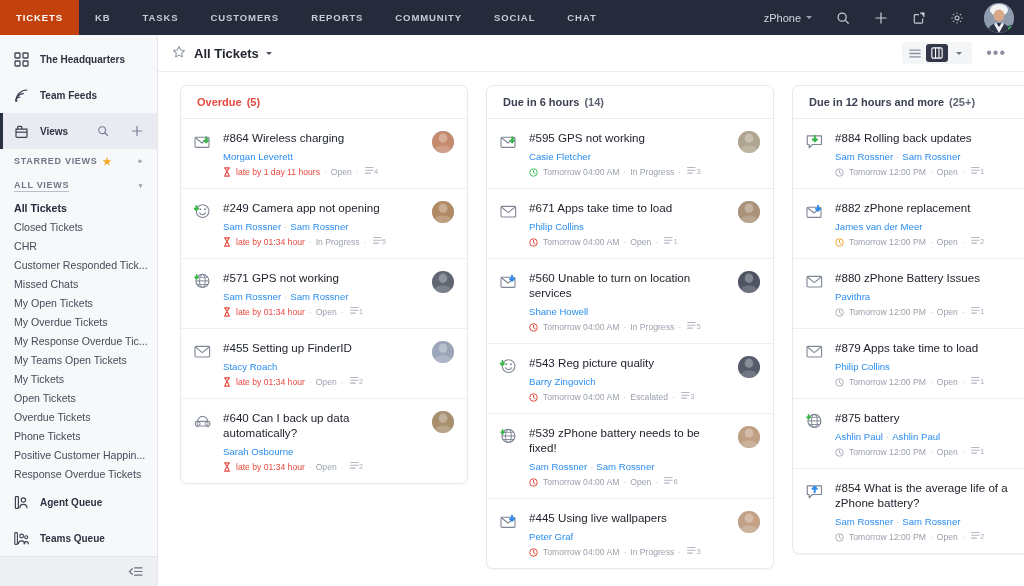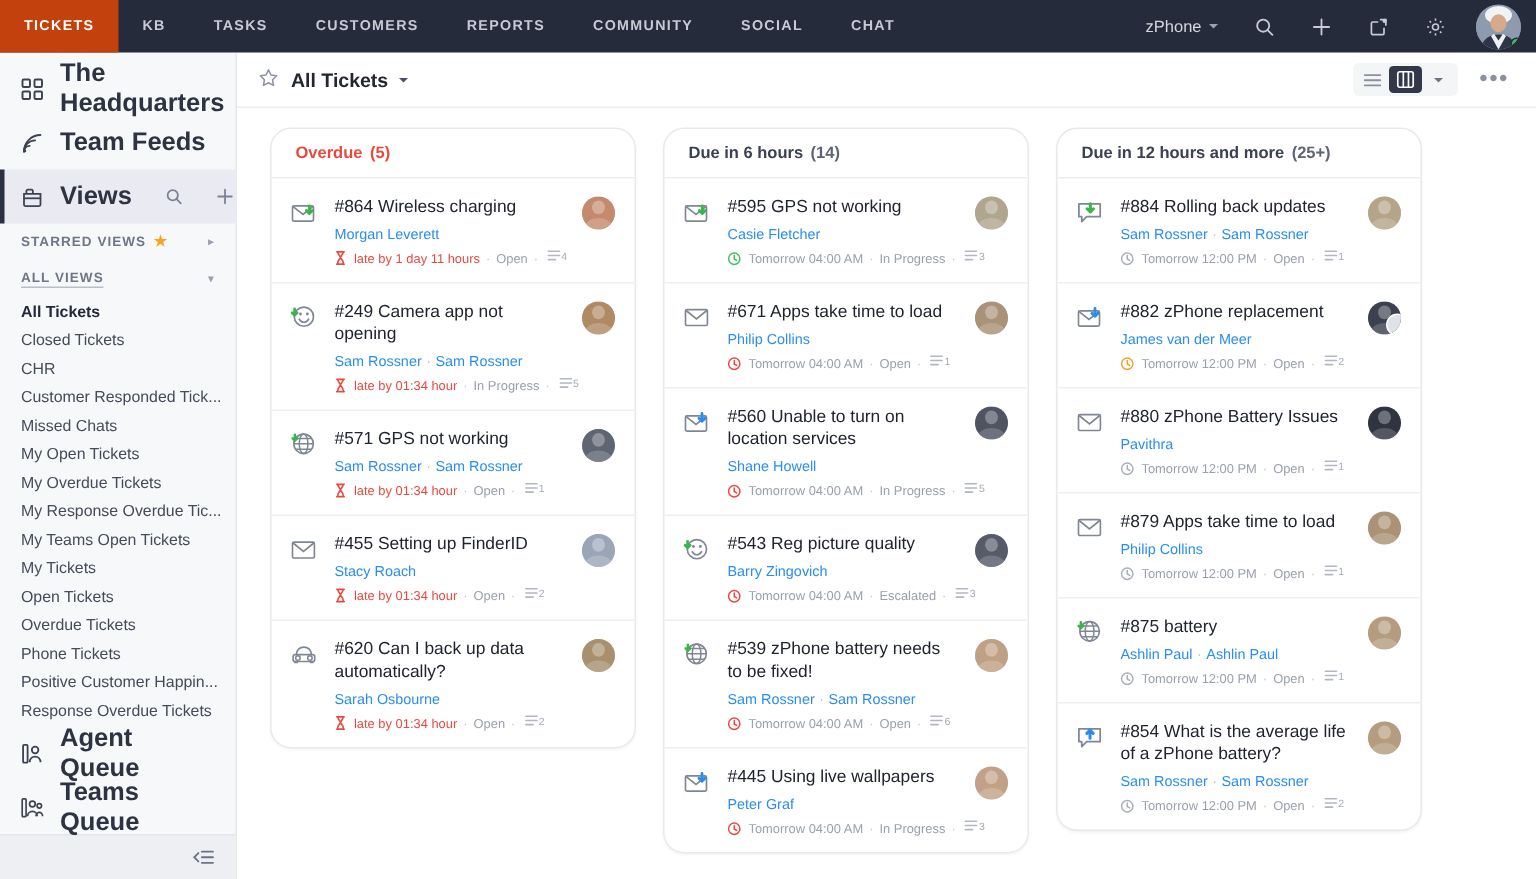--- a/index.html
+++ b/index.html
@@ -59,8 +59,9 @@
   .side-top { padding-top: 6px; }
   .side-row {
     height: 36px; display: flex; align-items: center; padding: 0 14px; gap: 11px;
-    cursor: pointer; font-size: 17px; color: #2e3342; font-weight: bold;
+    cursor: pointer; font-size: 10px; color: #2e3342; font-weight: bold;
     position: relative;
+    text-align: center;
   }
   .side-row .sicon { width: 15px; display: flex; align-items: center; justify-content: center; color: #3d4351; }
   .side-row.active { background: #e9eaf2; }

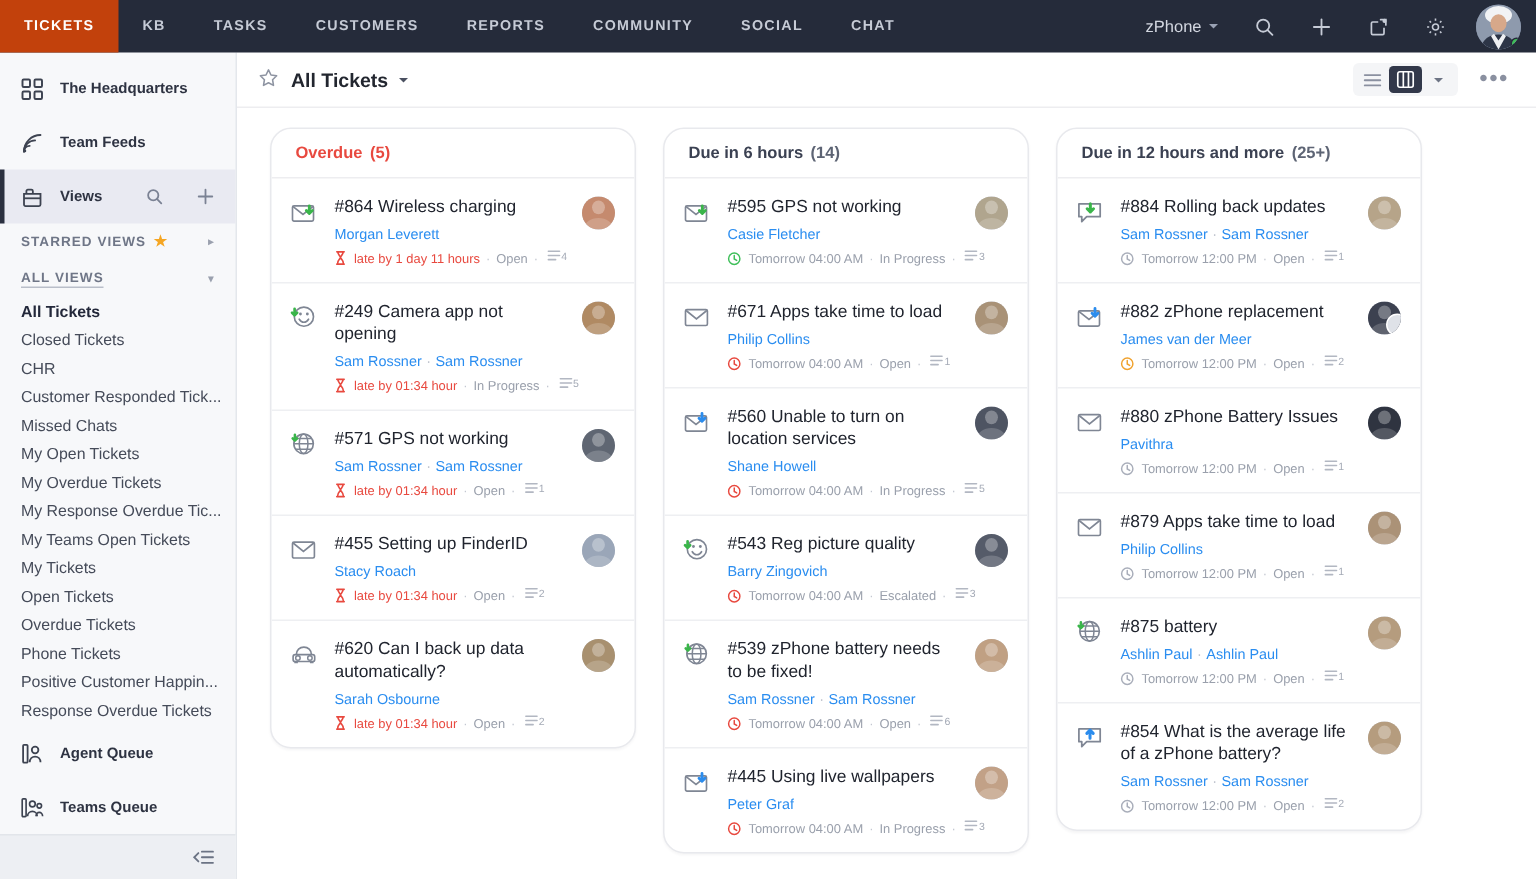--- a/index.html
+++ b/index.html
@@ -123,8 +123,8 @@
     overflow: hidden; align-items: flex-start;
   }
   .col {
-    width: 244px; flex-shrink: 0; background: #ffffff;
-    border: 1px solid #e8e9ed; border-radius: 14px;
+    width: 288px; flex-shrink: 0; background: #ffffff;
+    border: 1px solid #e8e9ed; border-radius: 7px;
     box-shadow: 0 1px 2px rgba(30,35,50,0.05);
     overflow: hidden; max-height: 100%;
   }

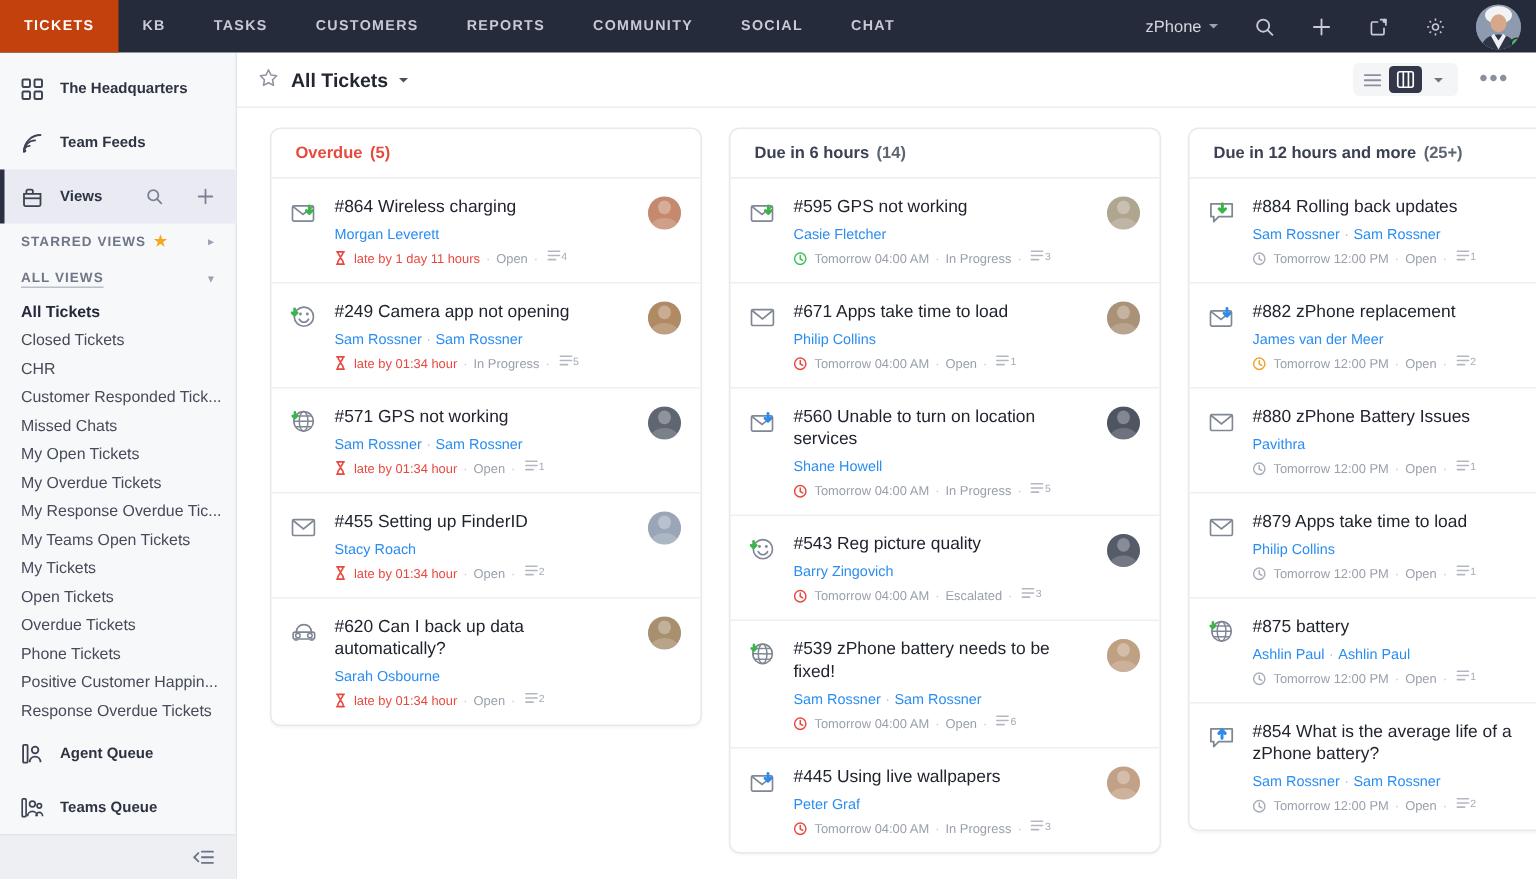--- a/index.html
+++ b/index.html
@@ -543,7 +543,7 @@
                 <line x1="12.6" y1="13.6" x2="15" y2="13.6" stroke="#7f8694" stroke-width="1"></line>
               </svg></div>
             <div class="card-body">
-              <div class="card-title">#620 Can I back up data automatically?</div>
+              <div class="card-title">#640 Can I back up data automatically?</div>
               <div class="card-people"><span>Sarah Osbourne</span></div>
               <div class="card-meta">
                 <span class="due late">

